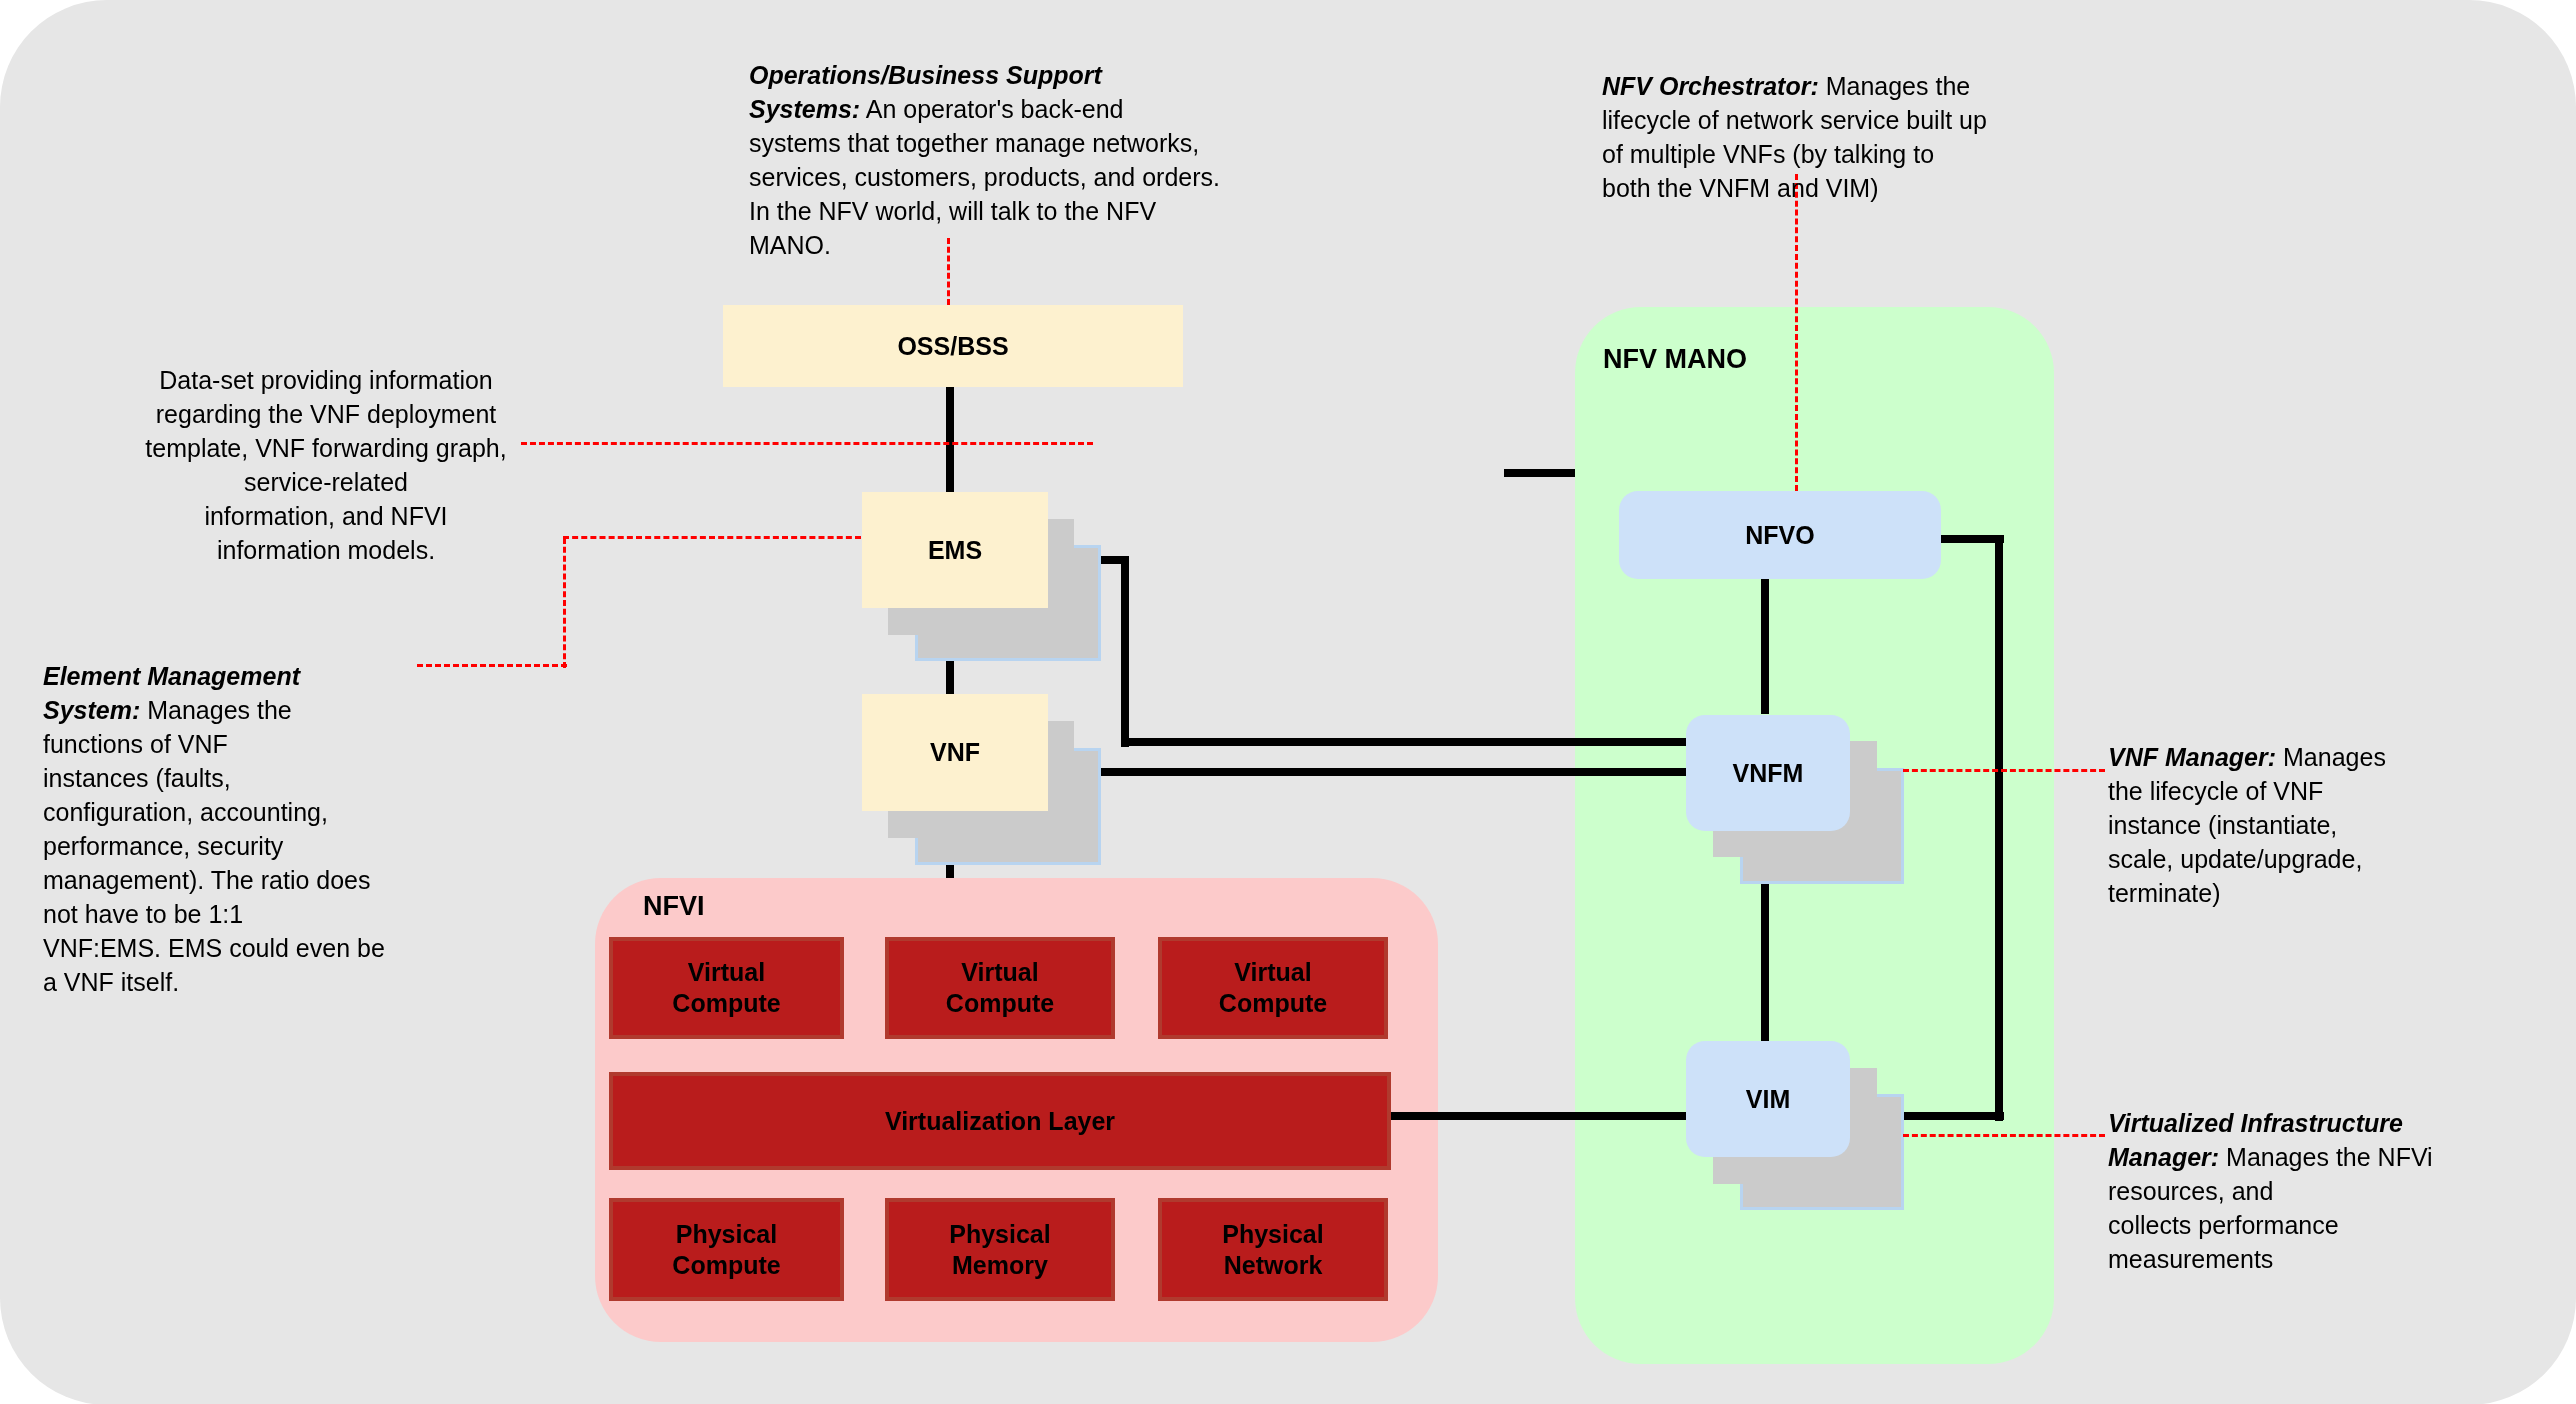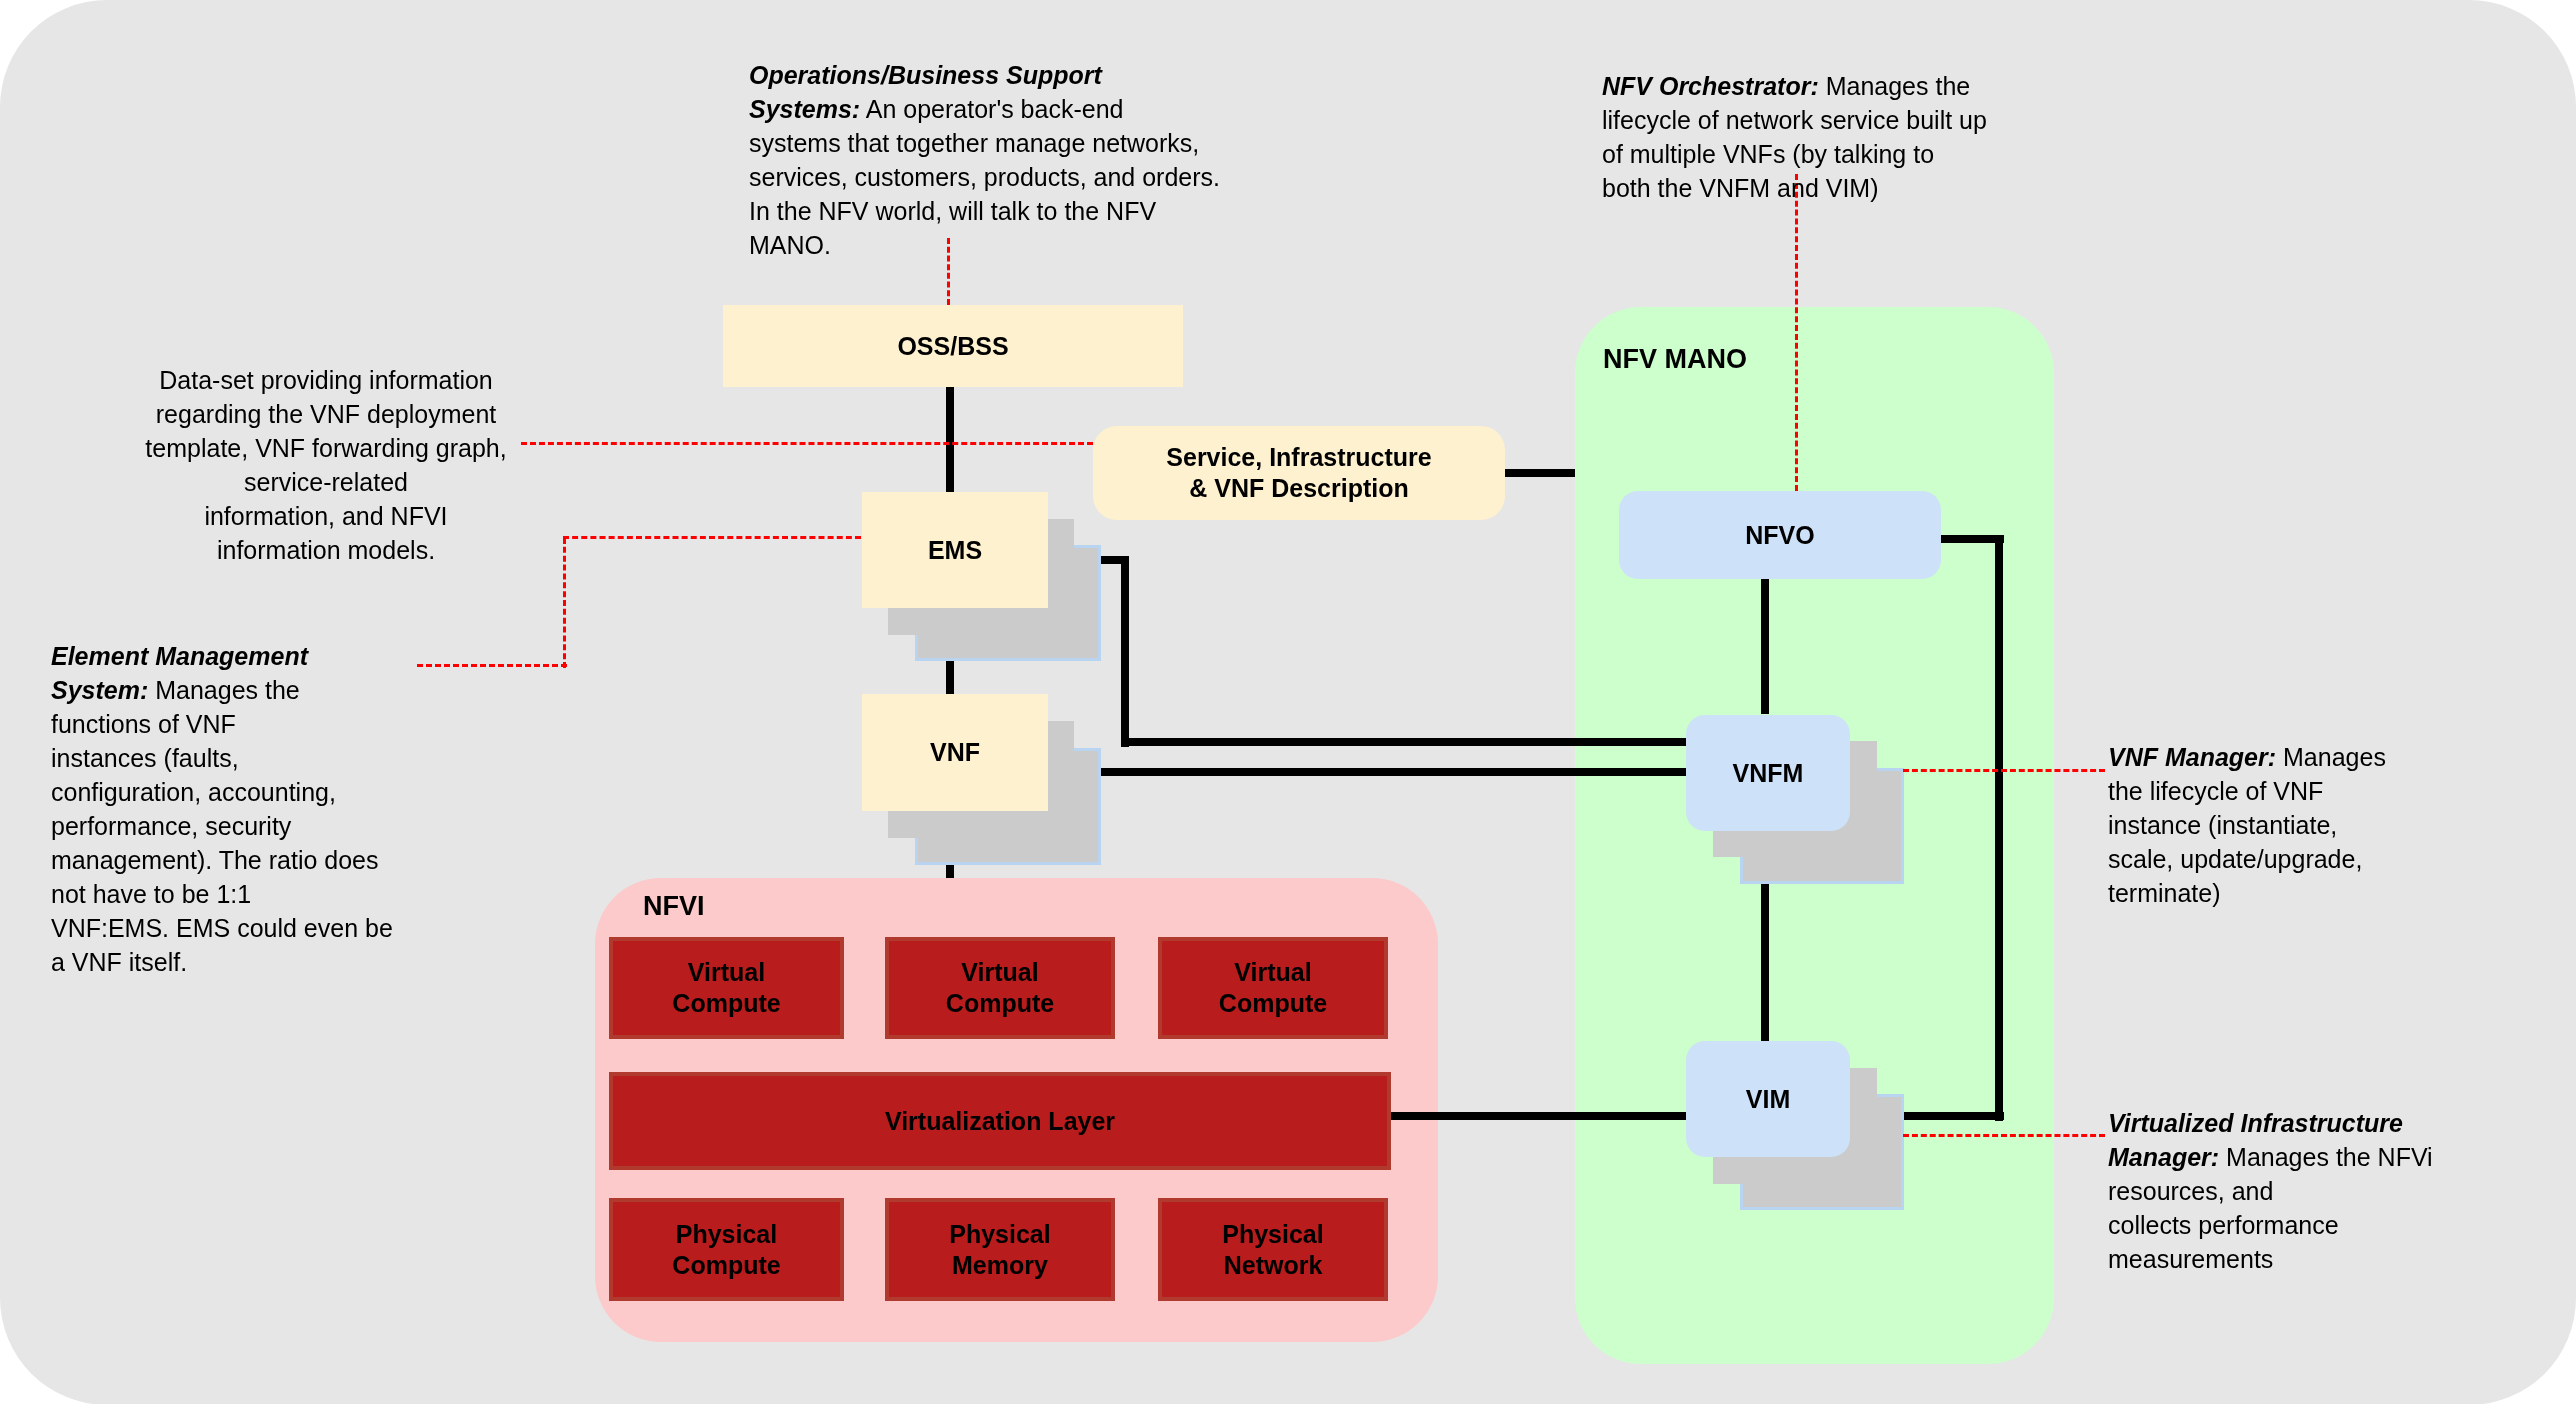--- a/index.html
+++ b/index.html
@@ -73,8 +73,6 @@
   <div class="abs shadow1" style="left:1713px;top:1068px;width:164px;height:116px;"></div>
 
   <div class="abs node cream" style="left:723px;top:305px;width:460px;height:82px;">OSS/BSS</div>
-  <div class="abs node cream rounded" style="left:1093px;top:426px;width:412px;height:94px;">Service, Infrastructure
-&amp; VNF Description</div>
   <div class="abs node cream" style="left:862px;top:492px;width:186px;height:116px;">EMS</div>
   <div class="abs node cream" style="left:862px;top:694px;width:186px;height:117px;">VNF</div>
 

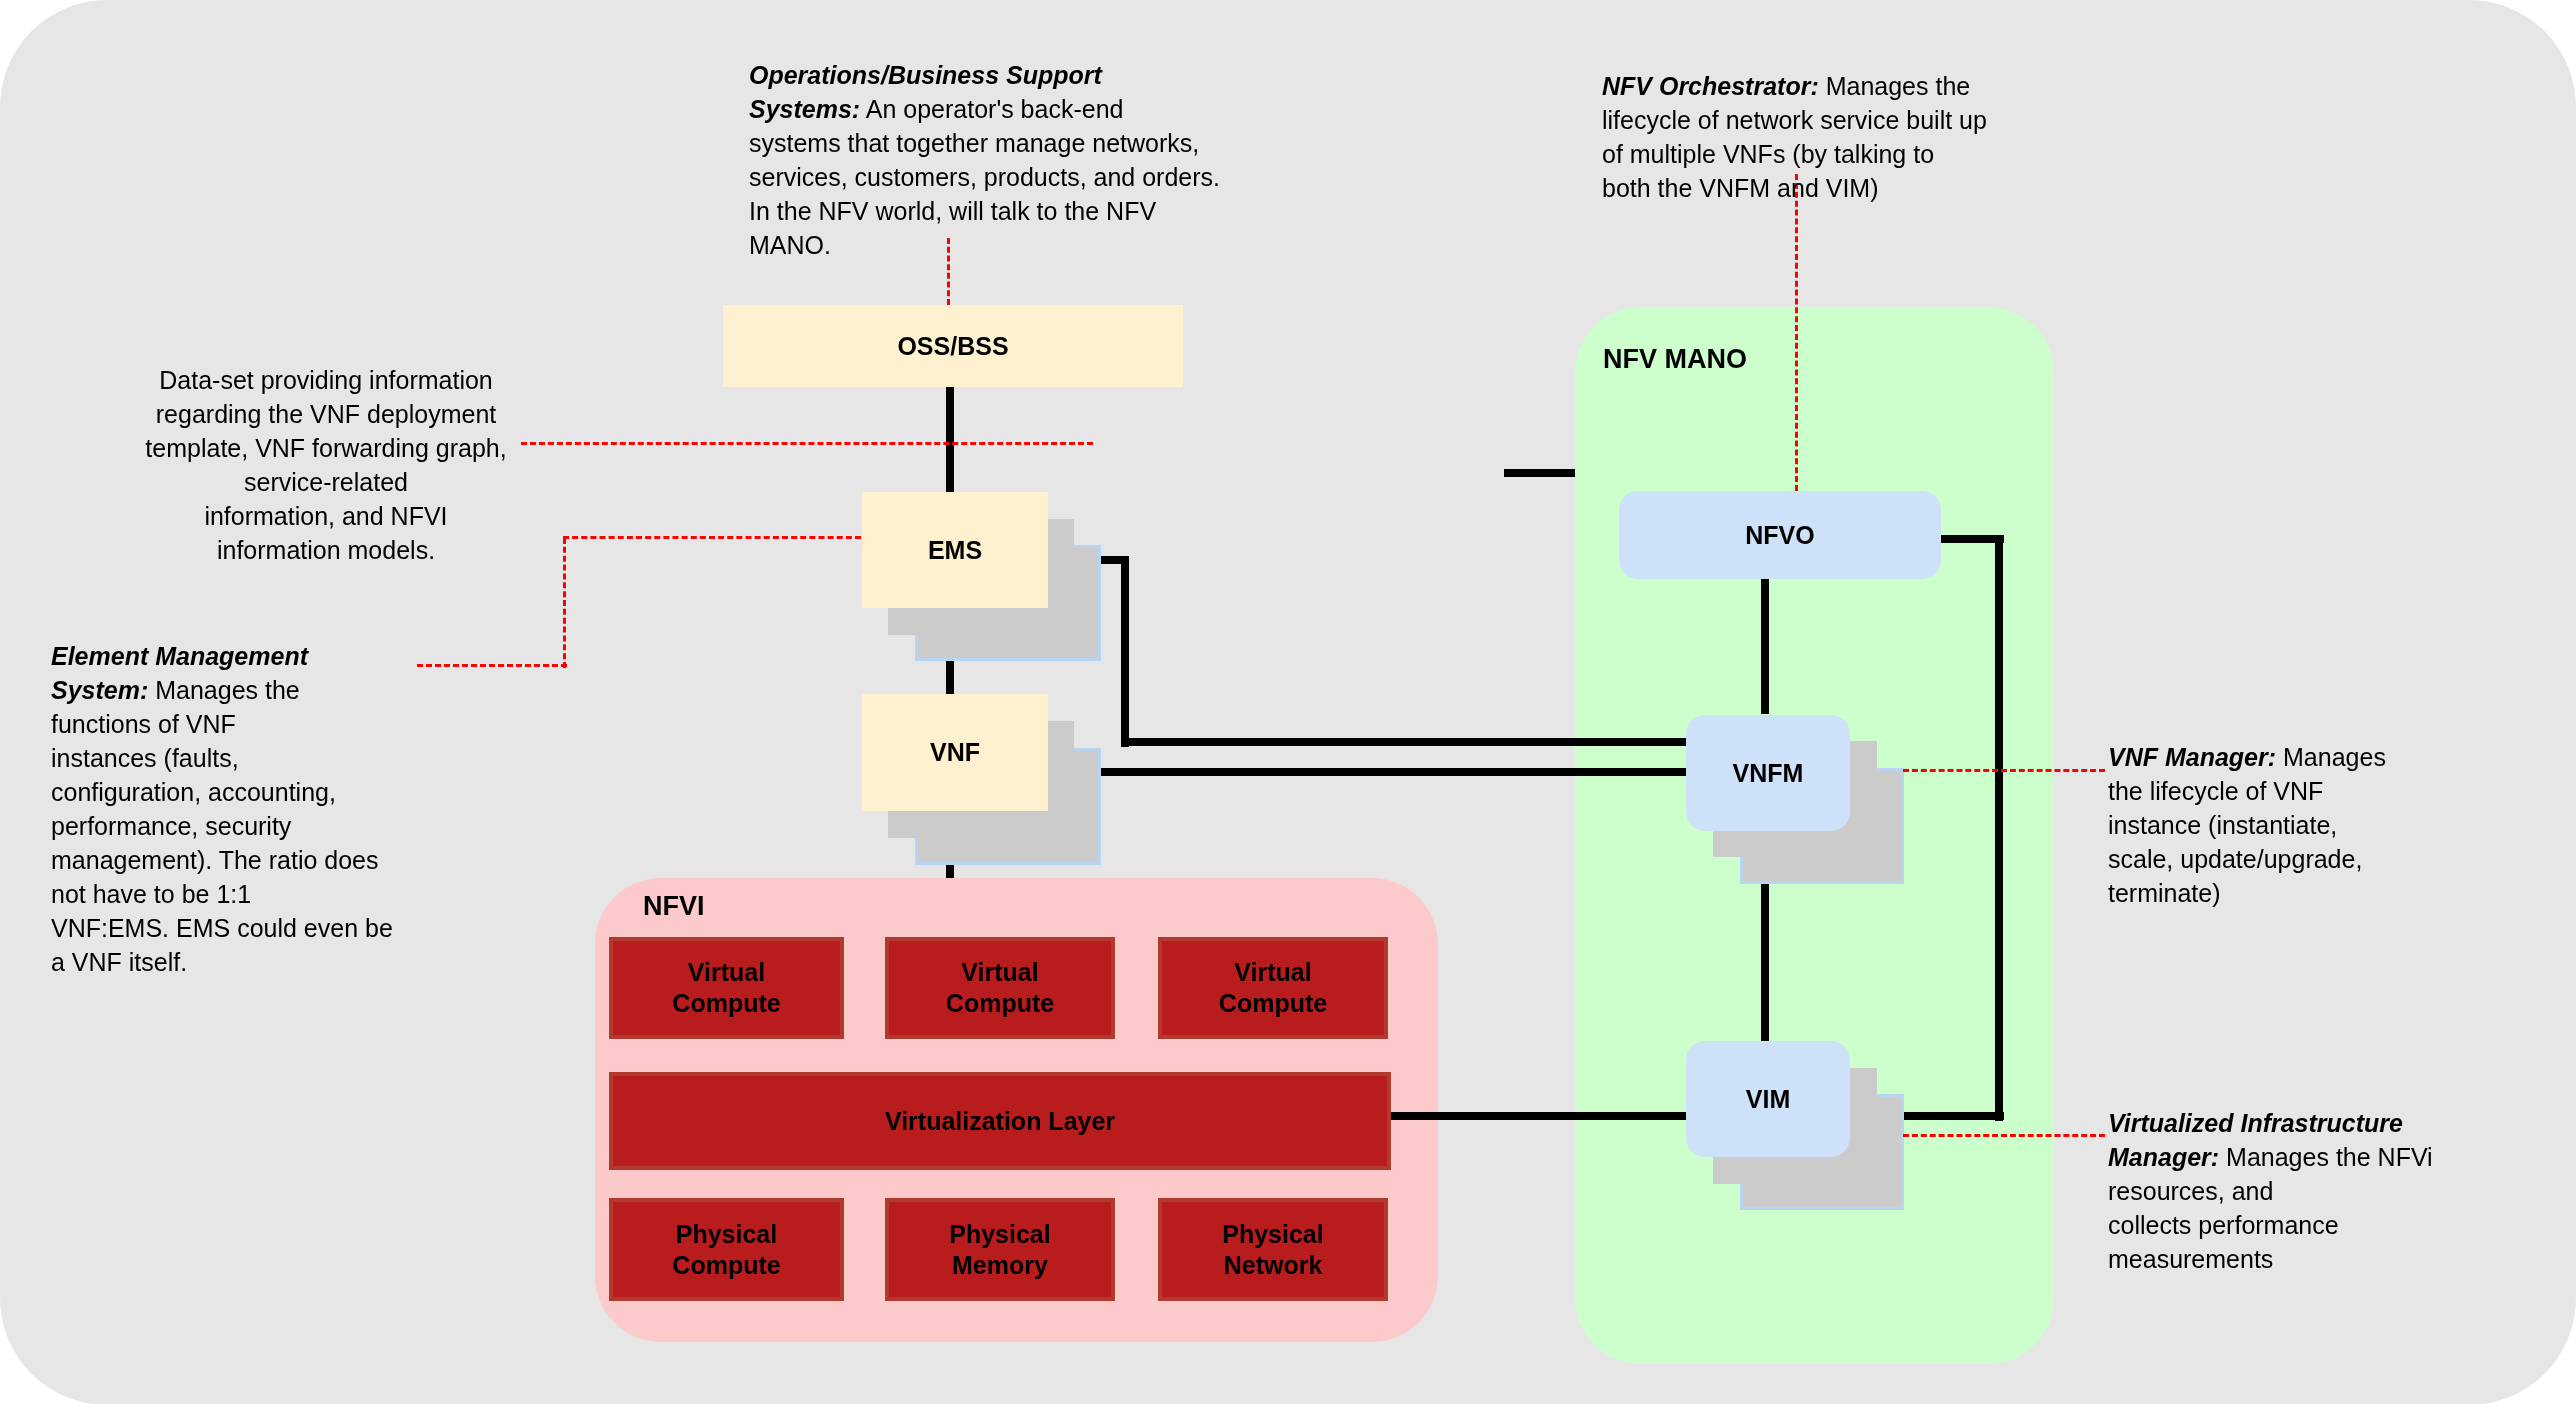--- a/index.html
+++ b/index.html
@@ -128,7 +128,7 @@
 information models.</span>
   </div>
 
-  <div class="abs note" style="left:43px;top:605px;width:488px;margin-left:8px;">
+  <div class="abs note" style="left:43px;top:625px;width:488px;">
     <span class="b">Element Management
 System:</span><span> Manages the
 functions of VNF

